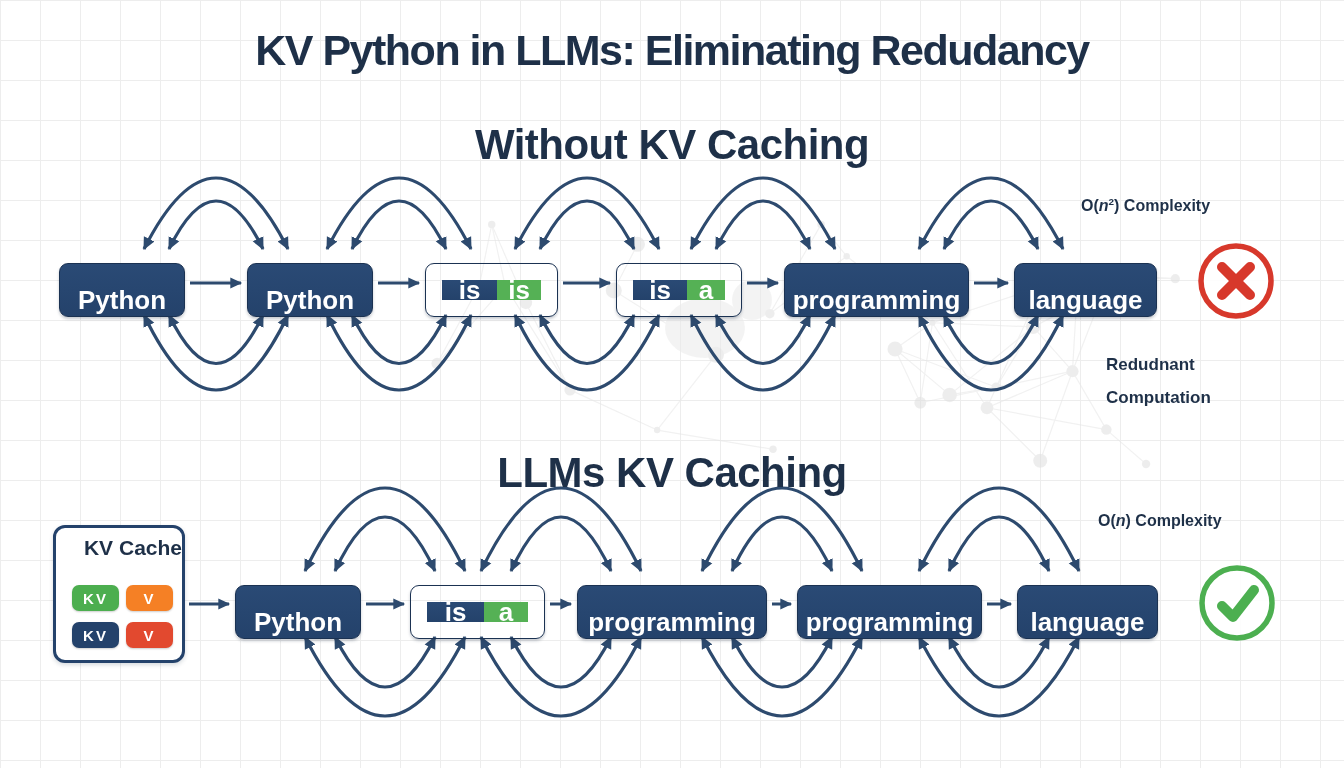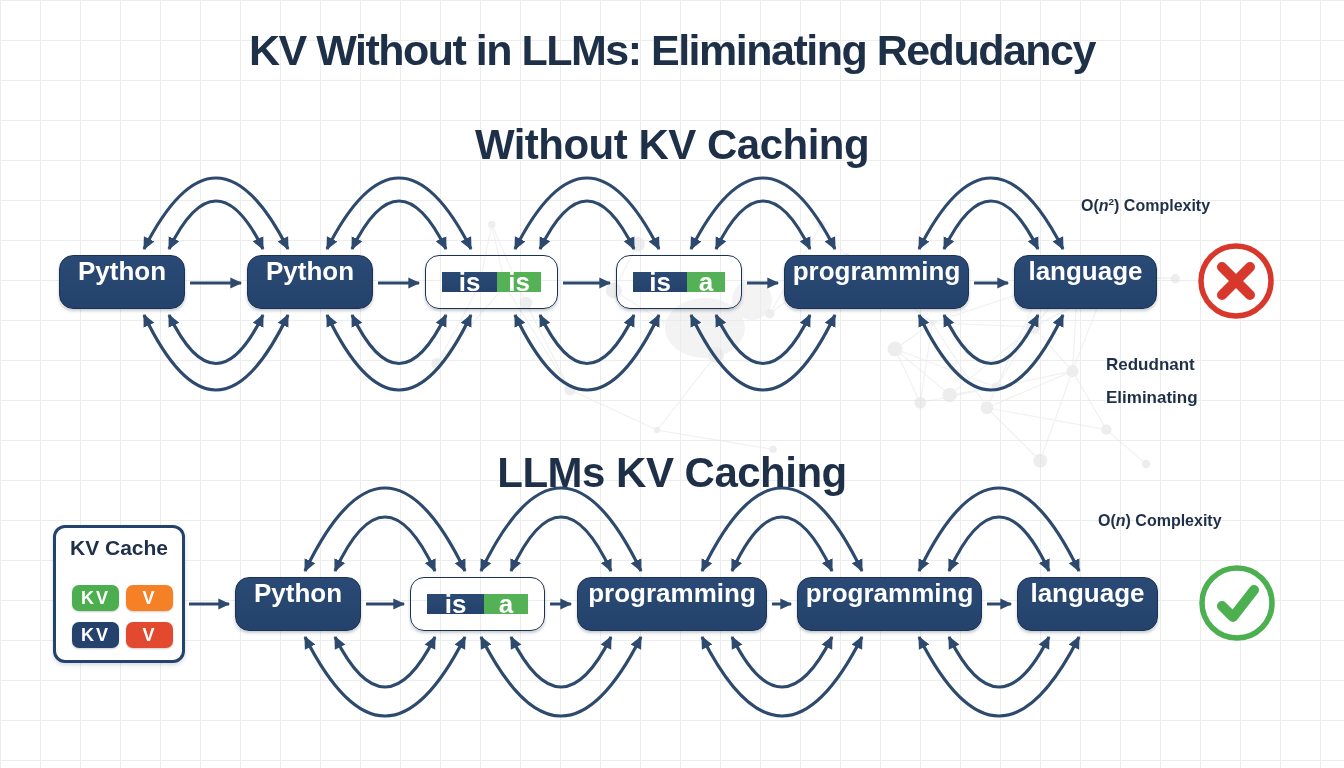--- a/index.html
+++ b/index.html
@@ -211,7 +211,7 @@
       </g>
     </svg>
 
-  <div class="abs title">KV Without in LLMs: Eliminating Redudancy</div>
+  <div class="abs title">KV Python in LLMs: Eliminating Redudancy</div>
 
   <div class="abs heading" style="top:121px">Without KV Caching</div>
 

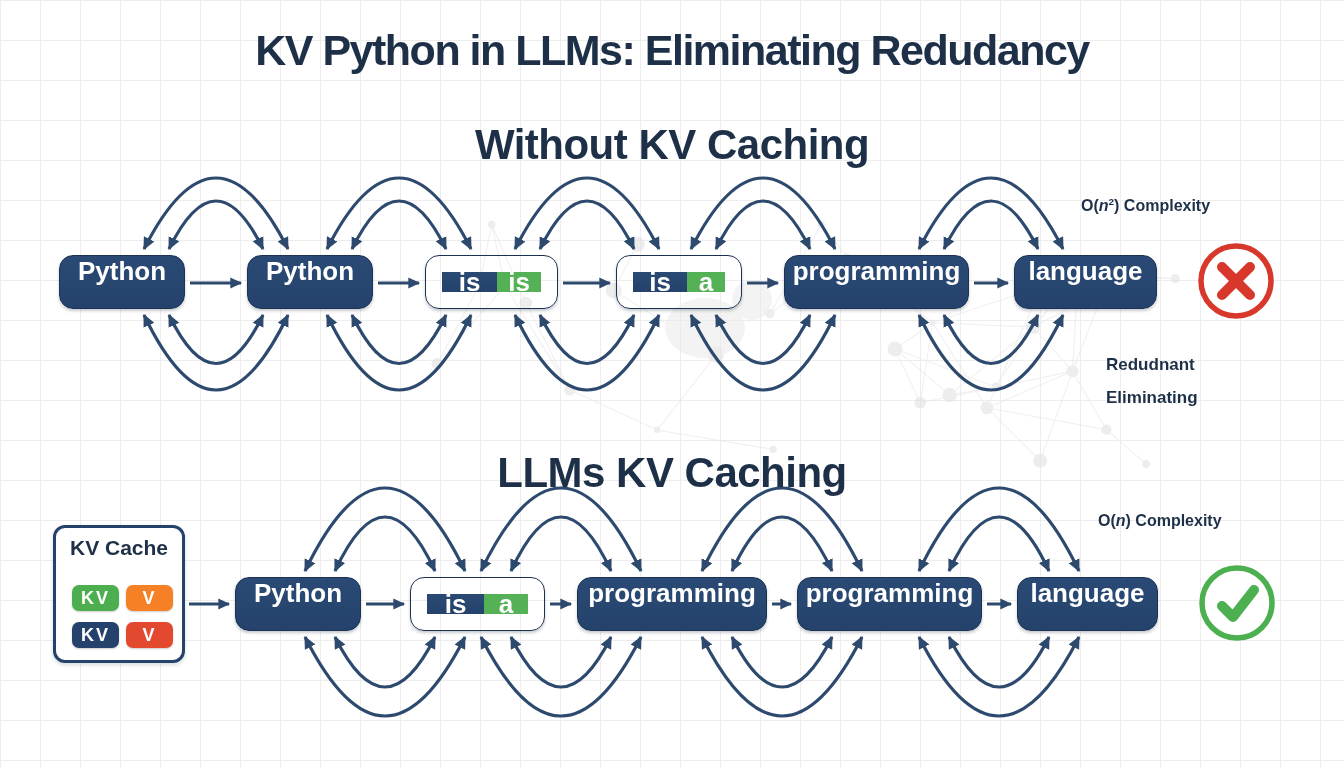--- a/index.html
+++ b/index.html
@@ -24,13 +24,14 @@
     z-index:3;
   }
   .token{
-    height:54px;border-radius:14px;z-index:2;
+    height:54px;border-radius:9px;z-index:2;
     background:linear-gradient(180deg,#2a4a75,var(--navy,#24426b));
     border:1px solid var(--navy-border,#1b3252);
     box-shadow:0 2px 3px rgba(30,48,72,0.25);
-    display:flex;align-items:flex-start;justify-content:center;
+    display:flex;align-items:flex-end;justify-content:center;
     color:#ffffff;font-weight:bold;font-size:26px;
     box-sizing:border-box;
+    margin-top:8px;
   }
   .token.split{padding:16px;overflow:hidden;background:none;}
   .half{height:100%;display:flex;align-items:center;justify-content:center;

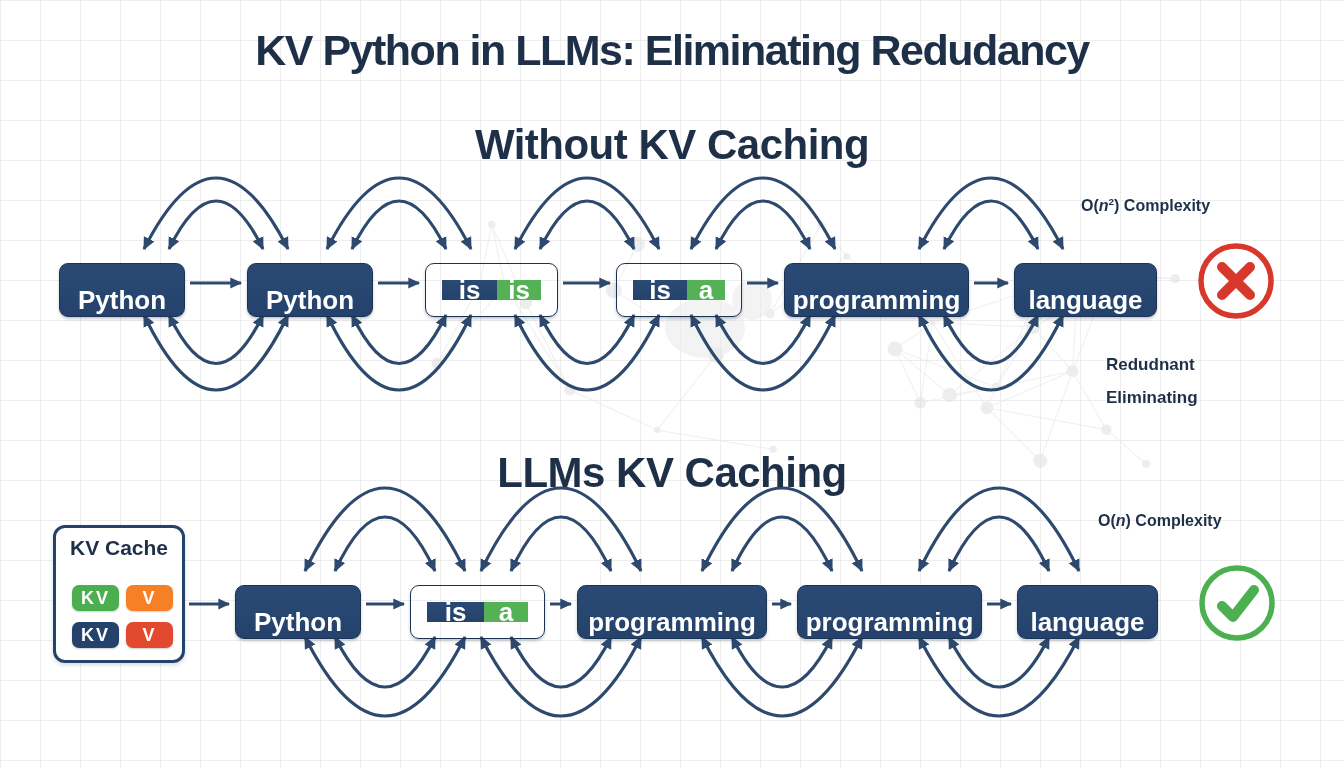--- a/index.html
+++ b/index.html
@@ -243,7 +243,7 @@
 
   <div class="abs note" style="left:1106px;top:348px">
     <div>Redudnant</div>
-    <div>Eliminating</div>
+    <div>Computation</div>
   </div>
 
   <div class="abs heading" style="top:449px">LLMs KV Caching</div>

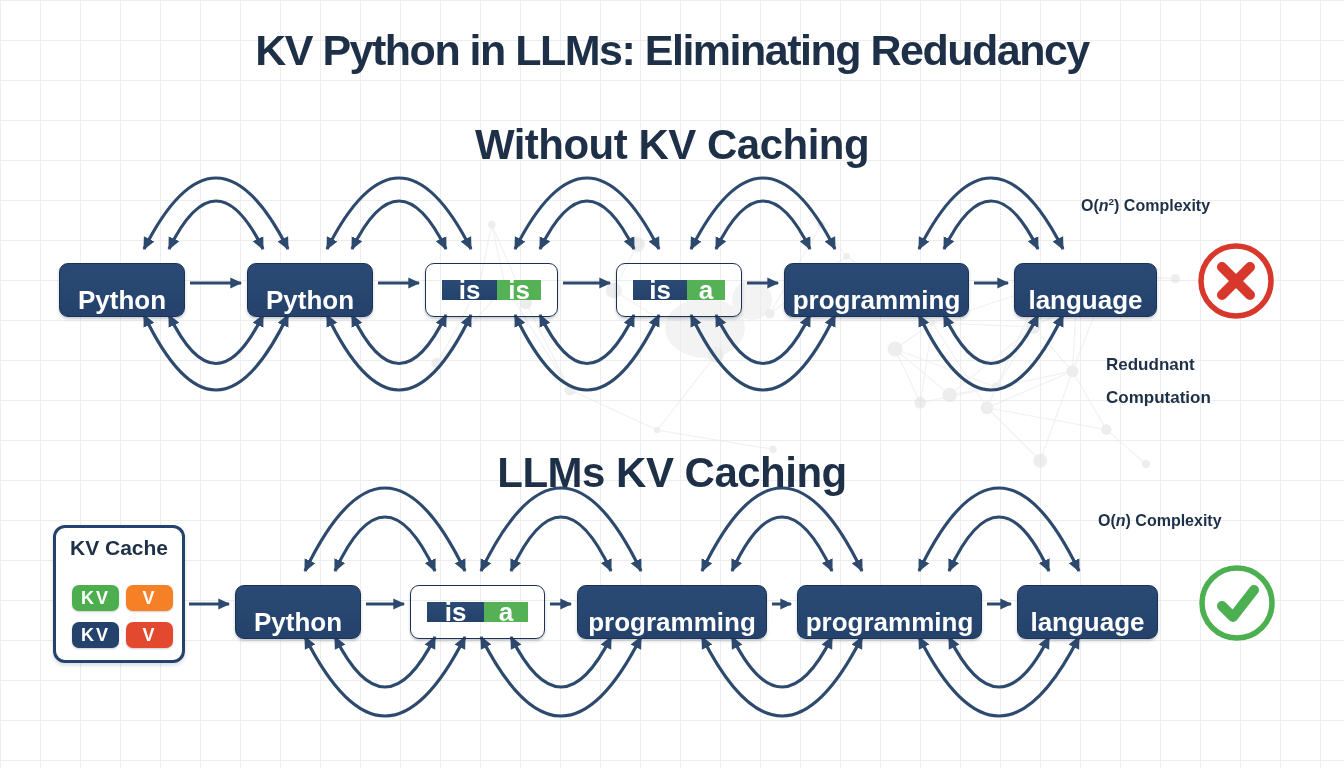--- a/index.html
+++ b/index.html
@@ -47,7 +47,7 @@
     background:#ffffff;border:3px solid var(--navy,#24426b);border-radius:12px;
     box-shadow:0 2px 4px rgba(30,48,72,0.18);box-sizing:border-box;
   }
-  .kvtitle{top:8px;left:0;width:100%;text-align:center;font-size:21px;font-weight:bold;color:var(--ink);}
+  .kvtitle{top:8px;left:0;width:100%;text-align:right;font-size:21px;font-weight:bold;color:var(--ink);}
   .chip{
     width:47px;height:26px;border-radius:7px;
     display:flex;align-items:center;justify-content:center;

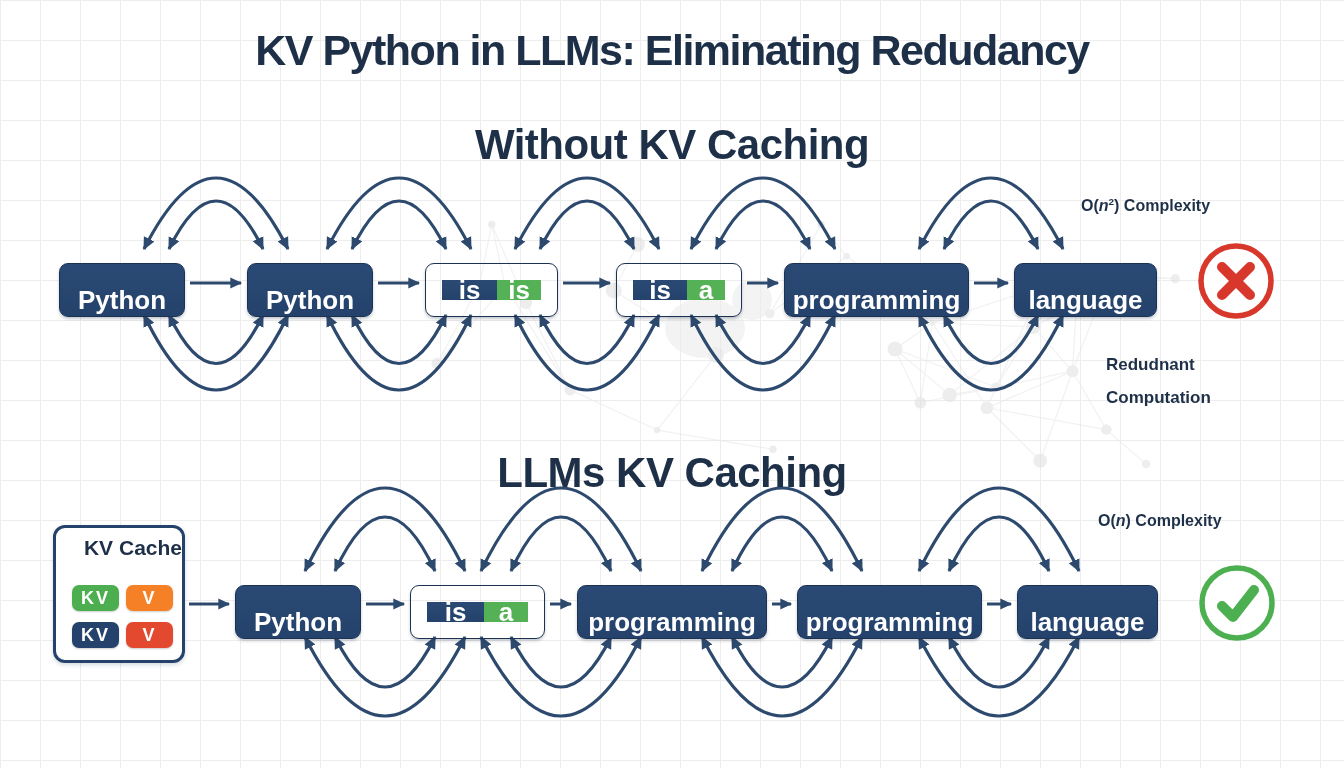--- a/index.html
+++ b/index.html
@@ -51,7 +51,7 @@
   .chip{
     width:47px;height:26px;border-radius:7px;
     display:flex;align-items:center;justify-content:center;
-    color:#ffffff;font-weight:bold;font-size:18px;letter-spacing:2px;
+    color:#ffffff;font-weight:bold;font-size:15px;letter-spacing:2px;
     box-shadow:0 1px 2px rgba(0,0,0,0.2);
   }
   svg.overlay{position:absolute;left:0;top:0;z-index:1;pointer-events:none;}

